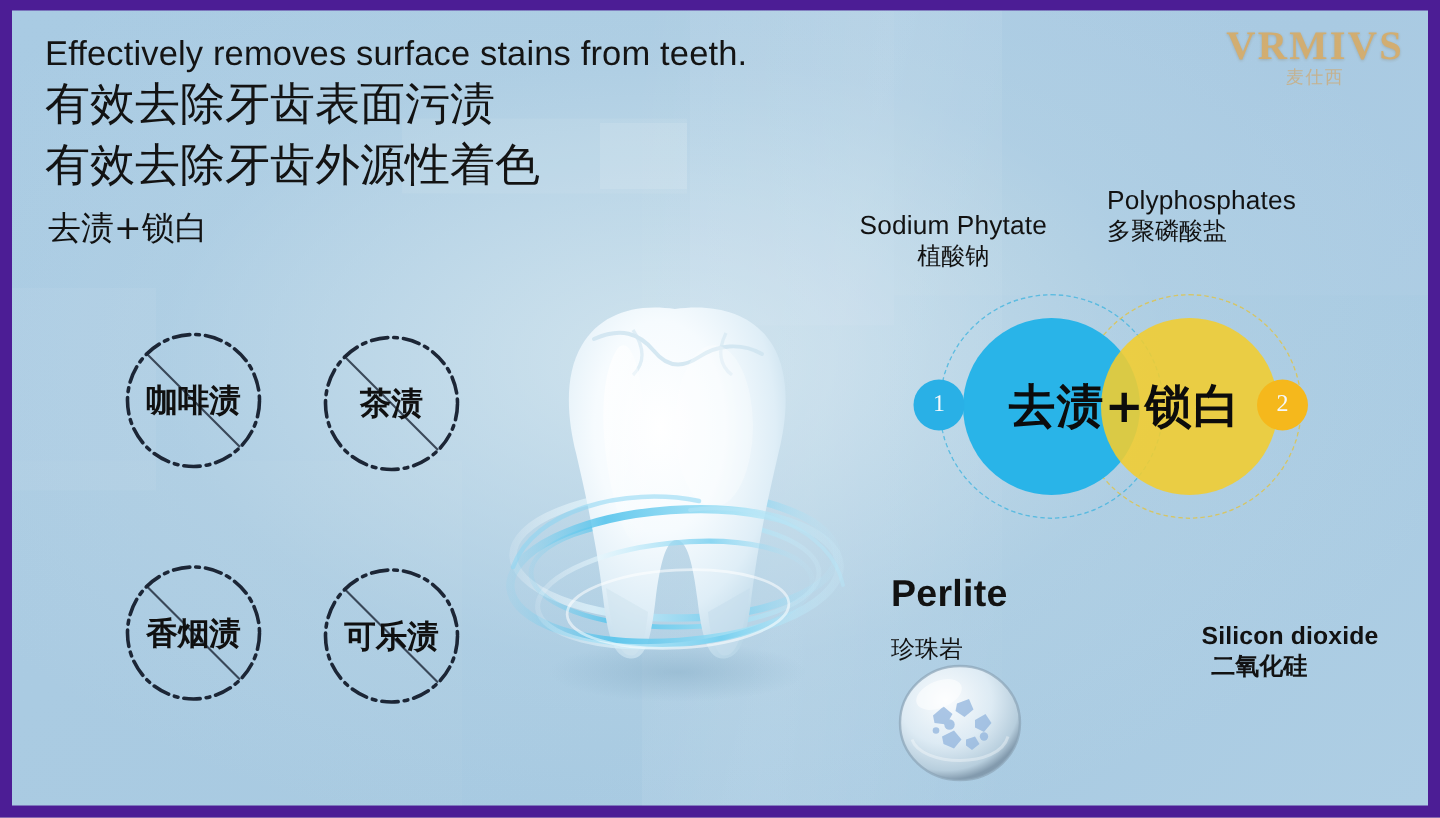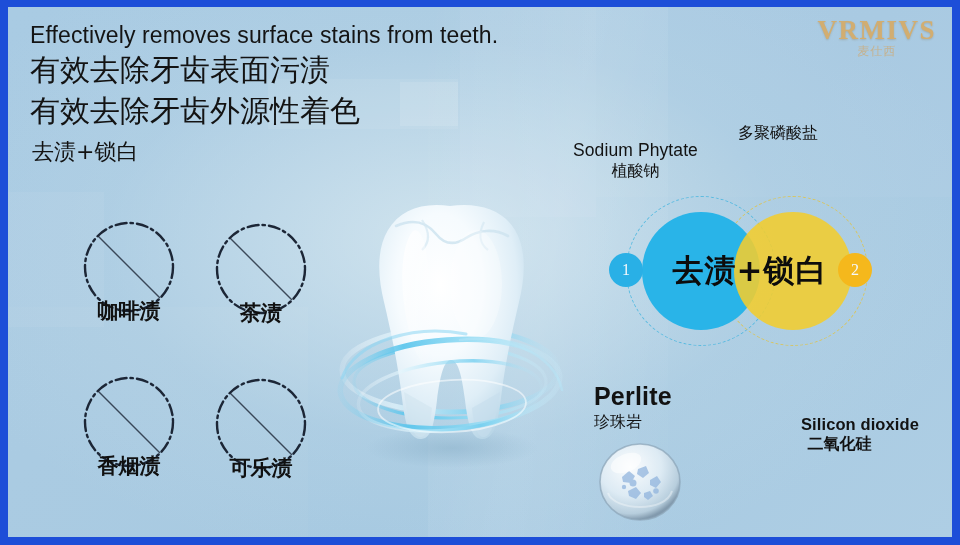--- a/index.html
+++ b/index.html
@@ -8,7 +8,7 @@
 
   #slide-frame{
     position:absolute; left:0; top:0; width:960px; height:545px;
-    background:#1d4ed8;
+    background:#4c1d95;
   }
   #slide{
     position:absolute; left:8px; top:7px; width:944px; height:530px;

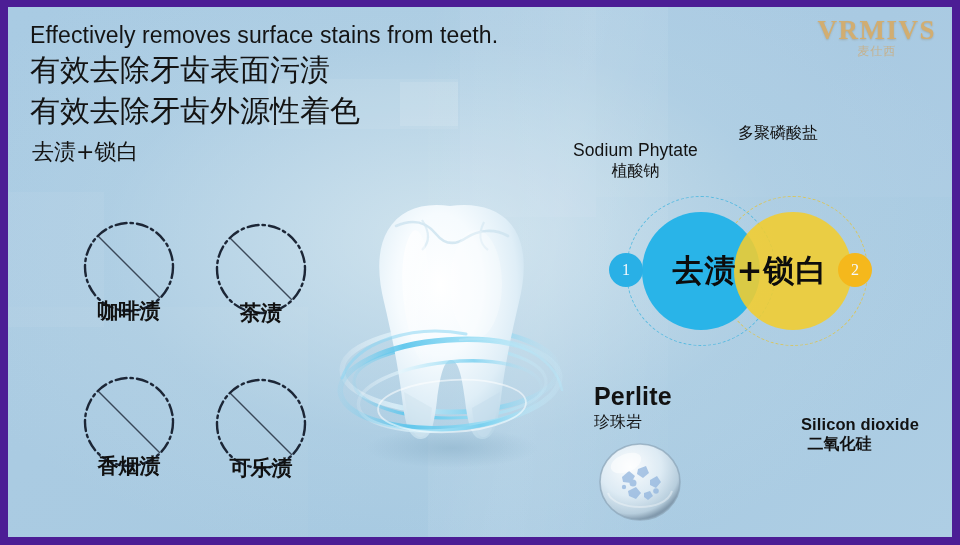--- a/index.html
+++ b/index.html
@@ -235,6 +235,7 @@
       <div class="cn">植酸钠</div>
     </div>
     <div class="ing" id="ing-poly">
+      <div class="en">Polyphosphates</div>
       <div class="cn">多聚磷酸盐</div>
     </div>
     <div class="ing" id="ing-perlite">

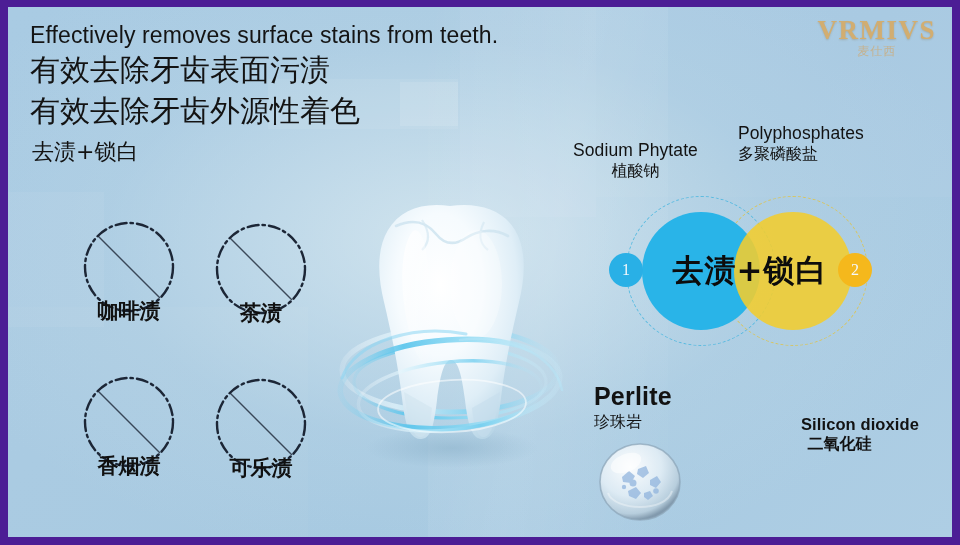--- a/index.html
+++ b/index.html
@@ -49,7 +49,7 @@
   .stain svg{ position:absolute; left:0; top:0; }
   .stain .lbl{ position:absolute; left:-14px; top:50%; transform:translateY(-50%);
                width:120px; text-align:center; font-size:21px; color:#101010; font-weight:600;
-               font-family:"DejaVu Sans","Liberation Sans",sans-serif; white-space:nowrap;margin-top:44px; }
+               font-family:"DejaVu Sans","Liberation Sans",sans-serif; white-space:nowrap; }
   #stain-0{ left:75px;  top:214px; }
   #stain-1{ left:207px; top:216px; }
   #stain-2{ left:75px;  top:369px; }

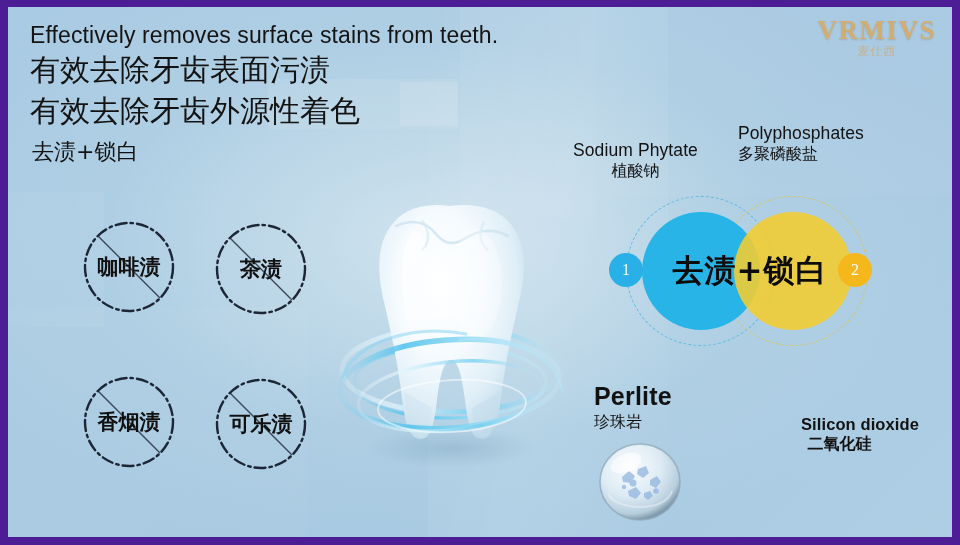--- a/index.html
+++ b/index.html
@@ -89,7 +89,7 @@
   #ing-poly .cn{ text-align:left; }
   #ing-perlite{ left:586px; top:375px; }
   #ing-perlite .en{ font-size:25px; font-weight:700; letter-spacing:.2px; }
-  #ing-perlite .cn{ text-align:left; font-size:16px; margin-top:1px;}
+  #ing-perlite .cn{ text-align:left; font-size:16px; margin-top:12px;}
   #ing-silica{ left:752px; top:408px; }
   #ing-silica .en{ font-size:16.5px; font-weight:700;margin-left:41px; }
   #ing-silica .cn{ text-align:center; font-weight:600; }

